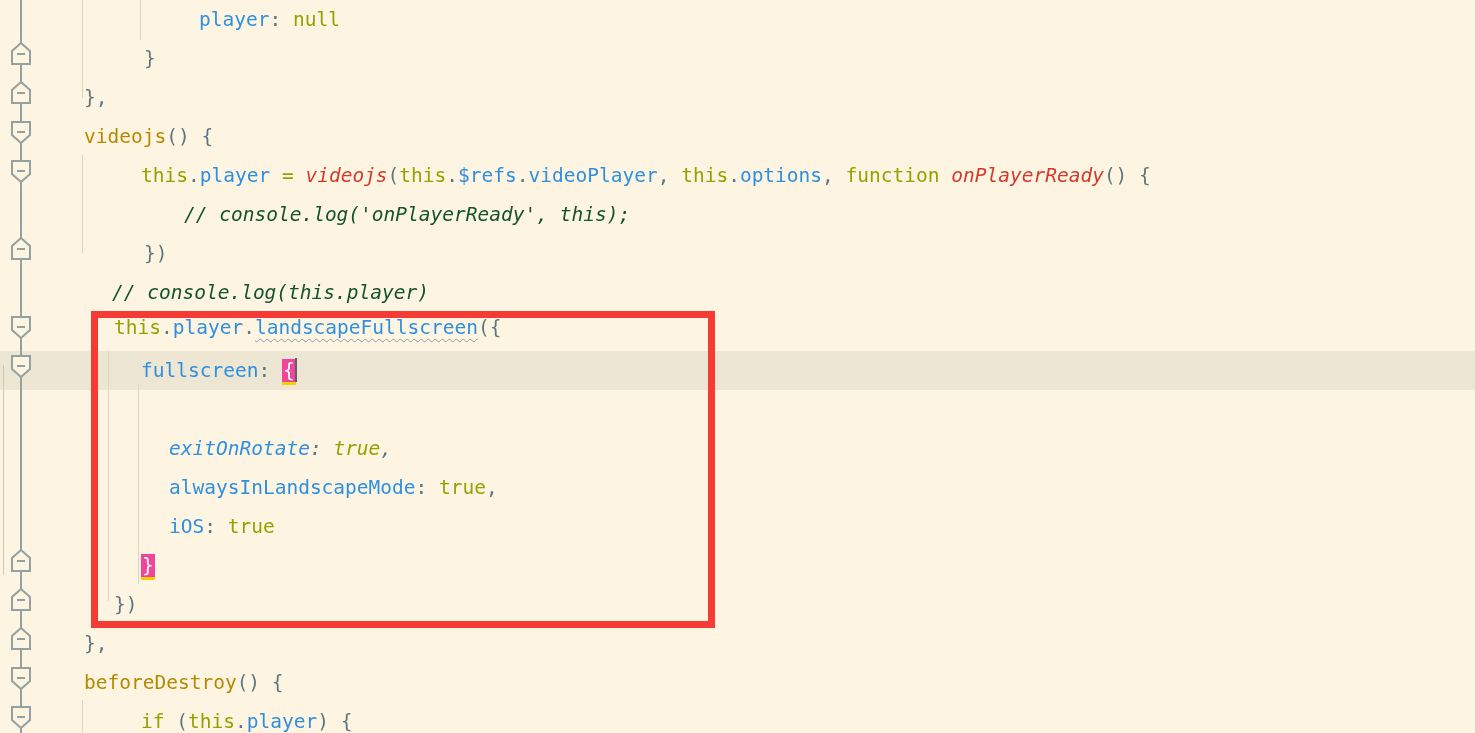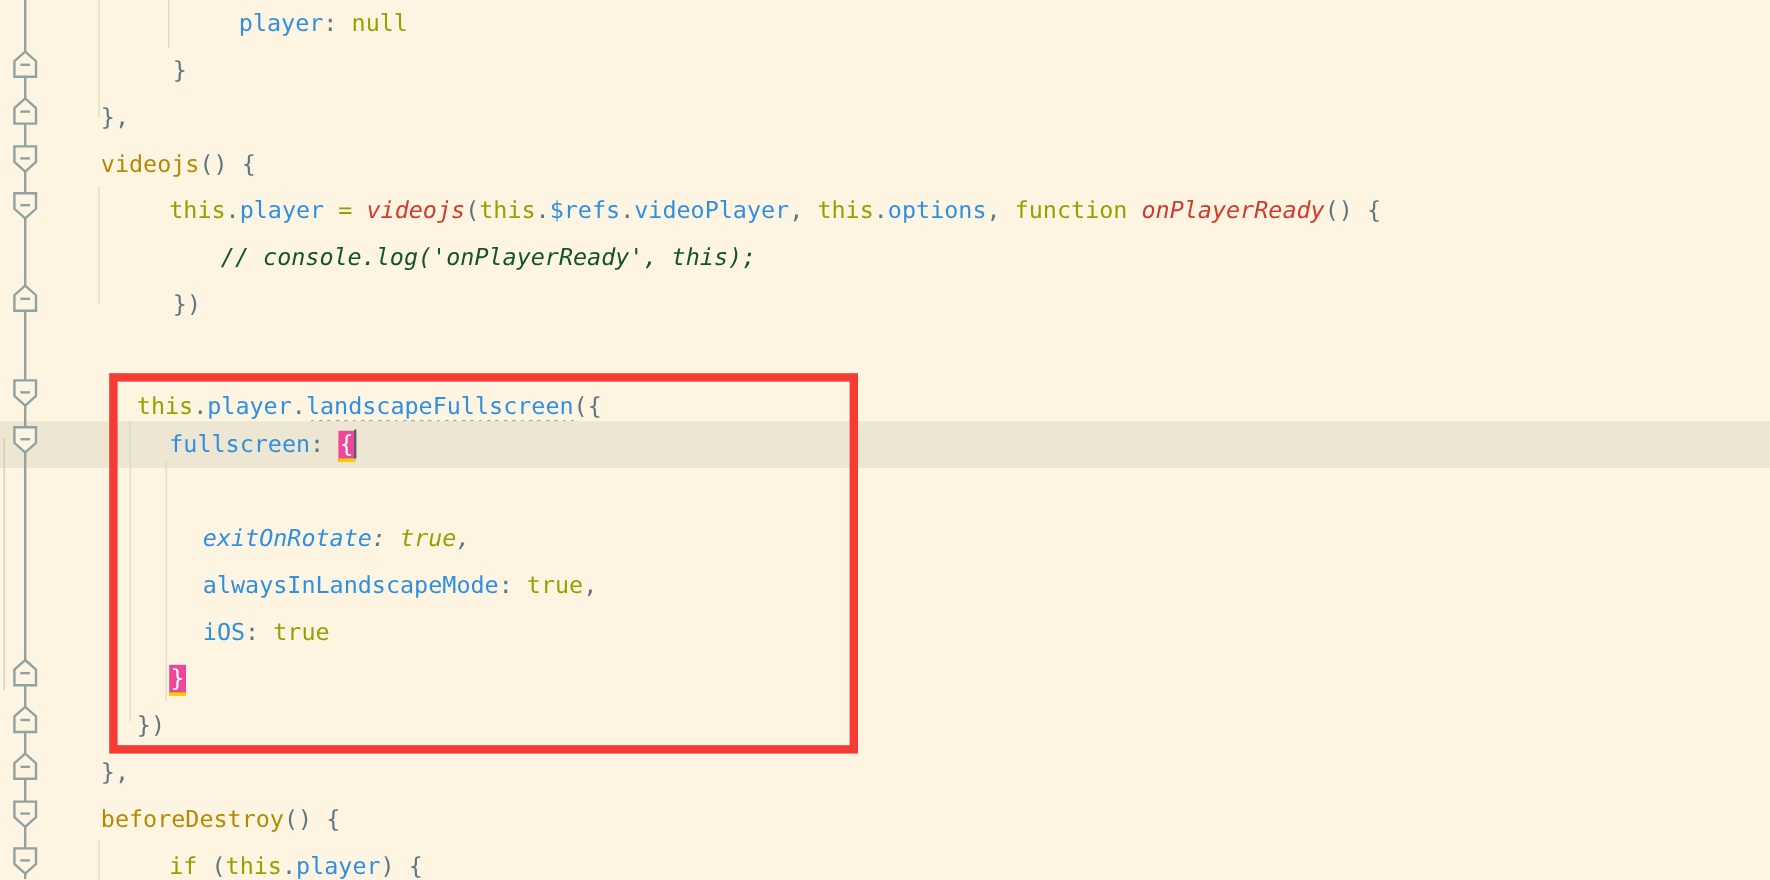--- a/index.html
+++ b/index.html
@@ -141,6 +141,7 @@
       <div class="line" style="top: 156px;"><span class="txt" style="left: 141px;"><span class="t-kw">this</span><span class="t-pun">.</span><span class="t-prop">player</span> <span class="t-kw">=</span> <span class="t-red">videojs</span><span class="t-pun">(</span><span class="t-kw">this</span><span class="t-pun">.</span><span class="t-prop">$refs</span><span class="t-pun">.</span><span class="t-prop">videoPlayer</span><span class="t-pun">,</span> <span class="t-kw">this</span><span class="t-pun">.</span><span class="t-prop">options</span><span class="t-pun">,</span> <span class="t-kw">function</span> <span class="t-red">onPlayerReady</span><span class="t-pun">() {</span></span></div>
       <div class="line" style="top: 195px;"><span class="txt" style="left: 184px;"><span class="t-cmt">// console.log('onPlayerReady', this);</span></span></div>
       <div class="line" style="top: 234px;"><span class="txt" style="left: 144px;"><span class="t-pun">})</span></span></div>
+      <div class="line" style="top: 273px;"><span class="txt" style="left: 112px;"><span class="t-cmt">// console.log(this.player)</span></span></div>
       <div class="line" style="top: 319px;"><span class="txt" style="left: 114px;"><span class="t-kw">this</span><span class="t-pun">.</span><span class="t-prop">player</span><span class="t-pun">.</span><span class="t-prop squiggle">landscapeFullscreen</span><span class="t-pun">({</span></span></div>
       <div class="line current" style="top: 351px;"><span class="txt" style="left: 141px;"><span class="t-prop">fullscreen</span><span class="t-pun">:</span> <span class="brace-hl">{</span><span class="caret"></span></span></div>
       <div class="line" style="top: 429px;"><span class="txt" style="left: 169px; font-style: italic;"><span class="t-prop">exitOnRotate</span><span class="t-pun">:</span> <span class="t-kw">true</span><span class="t-pun">,</span></span></div>

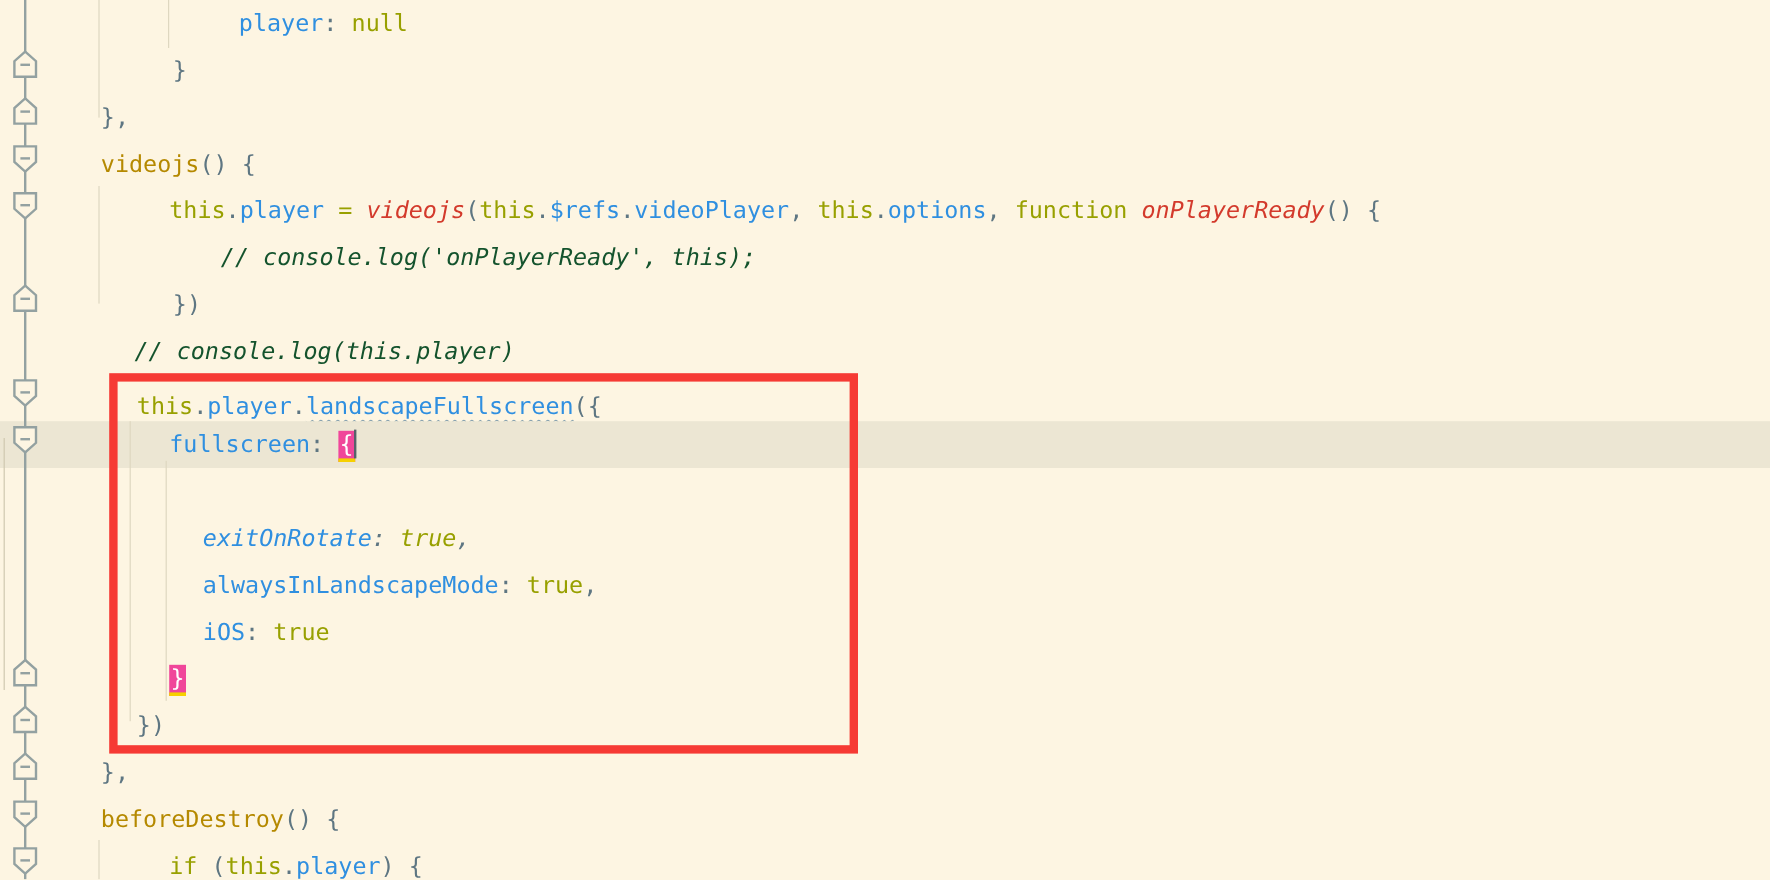--- a/index.html
+++ b/index.html
@@ -142,7 +142,7 @@
       <div class="line" style="top: 195px;"><span class="txt" style="left: 184px;"><span class="t-cmt">// console.log('onPlayerReady', this);</span></span></div>
       <div class="line" style="top: 234px;"><span class="txt" style="left: 144px;"><span class="t-pun">})</span></span></div>
       <div class="line" style="top: 273px;"><span class="txt" style="left: 112px;"><span class="t-cmt">// console.log(this.player)</span></span></div>
-      <div class="line" style="top: 319px;"><span class="txt" style="left: 114px;"><span class="t-kw">this</span><span class="t-pun">.</span><span class="t-prop">player</span><span class="t-pun">.</span><span class="t-prop squiggle">landscapeFullscreen</span><span class="t-pun">({</span></span></div>
+      <div class="line" style="top: 308px;"><span class="txt" style="left: 114px;"><span class="t-kw">this</span><span class="t-pun">.</span><span class="t-prop">player</span><span class="t-pun">.</span><span class="t-prop squiggle">landscapeFullscreen</span><span class="t-pun">({</span></span></div>
       <div class="line current" style="top: 351px;"><span class="txt" style="left: 141px;"><span class="t-prop">fullscreen</span><span class="t-pun">:</span> <span class="brace-hl">{</span><span class="caret"></span></span></div>
       <div class="line" style="top: 429px;"><span class="txt" style="left: 169px; font-style: italic;"><span class="t-prop">exitOnRotate</span><span class="t-pun">:</span> <span class="t-kw">true</span><span class="t-pun">,</span></span></div>
       <div class="line" style="top: 468px;"><span class="txt" style="left: 169px; text-align: right;"><span class="t-prop">alwaysInLandscapeMode</span><span class="t-pun">:</span> <span class="t-kw">true</span><span class="t-pun">,</span></span></div>

